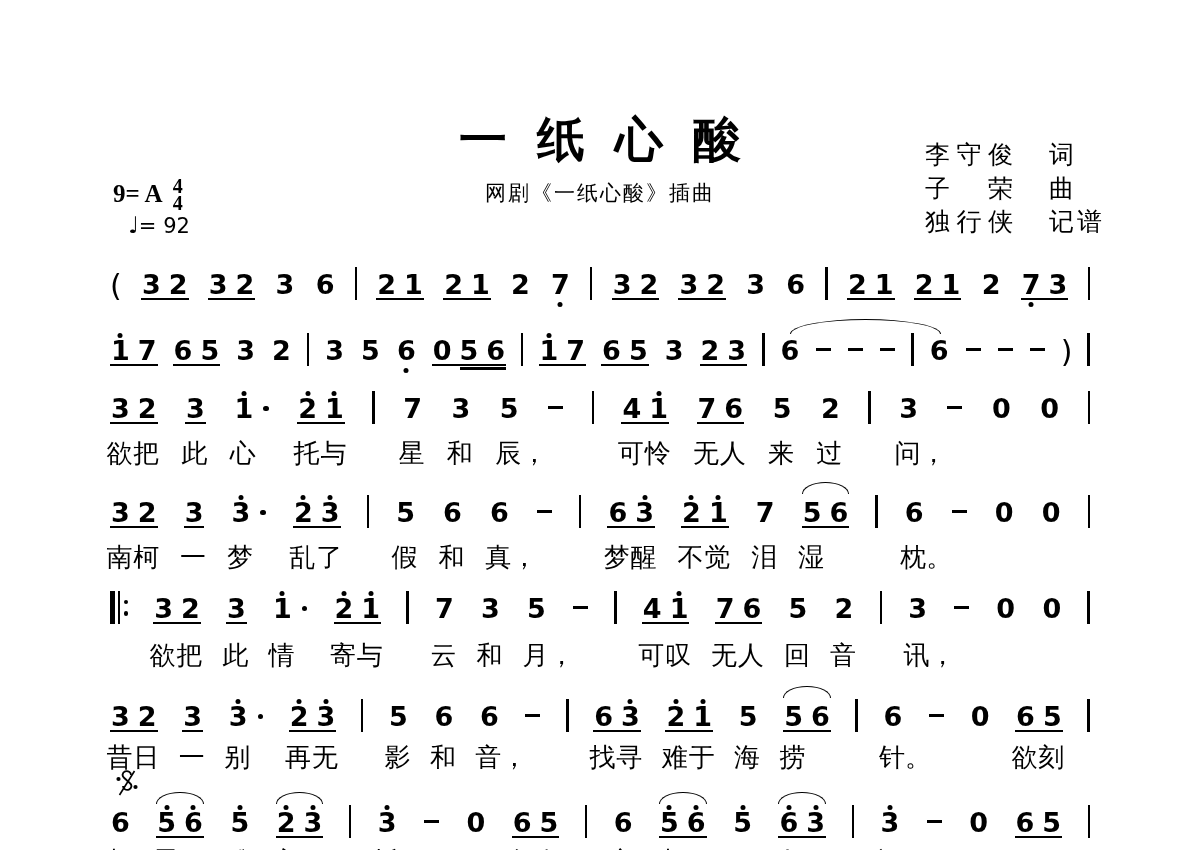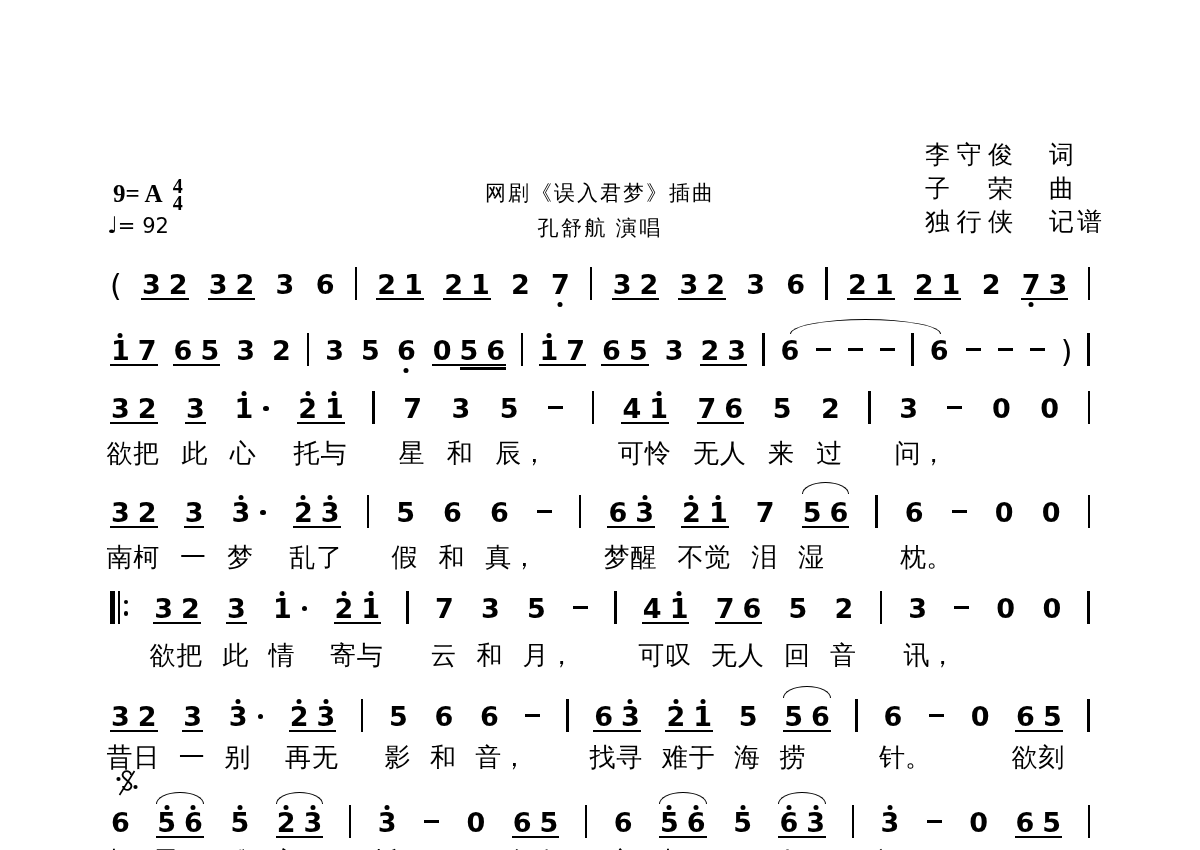--- a/index.html
+++ b/index.html
@@ -66,6 +66,7 @@
 <body>
 
 <div class="page">
+  <div class="title">一纸心酸</div>
   <div class="subtitle">网剧《误入君梦》插曲</div>
   <div class="performer">孔舒航 演唱</div>
 

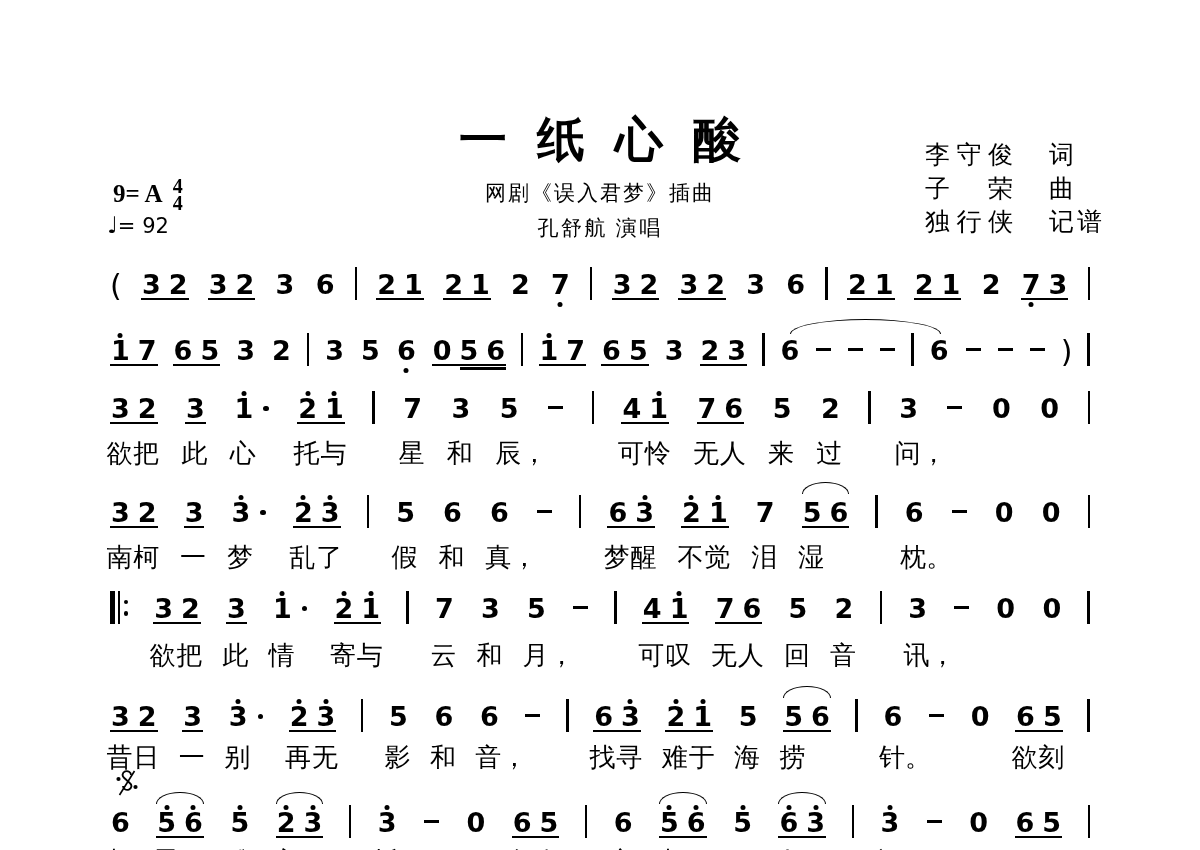--- a/index.html
+++ b/index.html
@@ -67,7 +67,7 @@
 
 <div class="page">
   <div class="title">一纸心酸</div>
-  <div class="subtitle">网剧《误入君梦》插曲</div>
+  <div class="subtitle">网剧《一纸心酸》插曲</div>
   <div class="performer">孔舒航 演唱</div>
 
   <div class="credits">

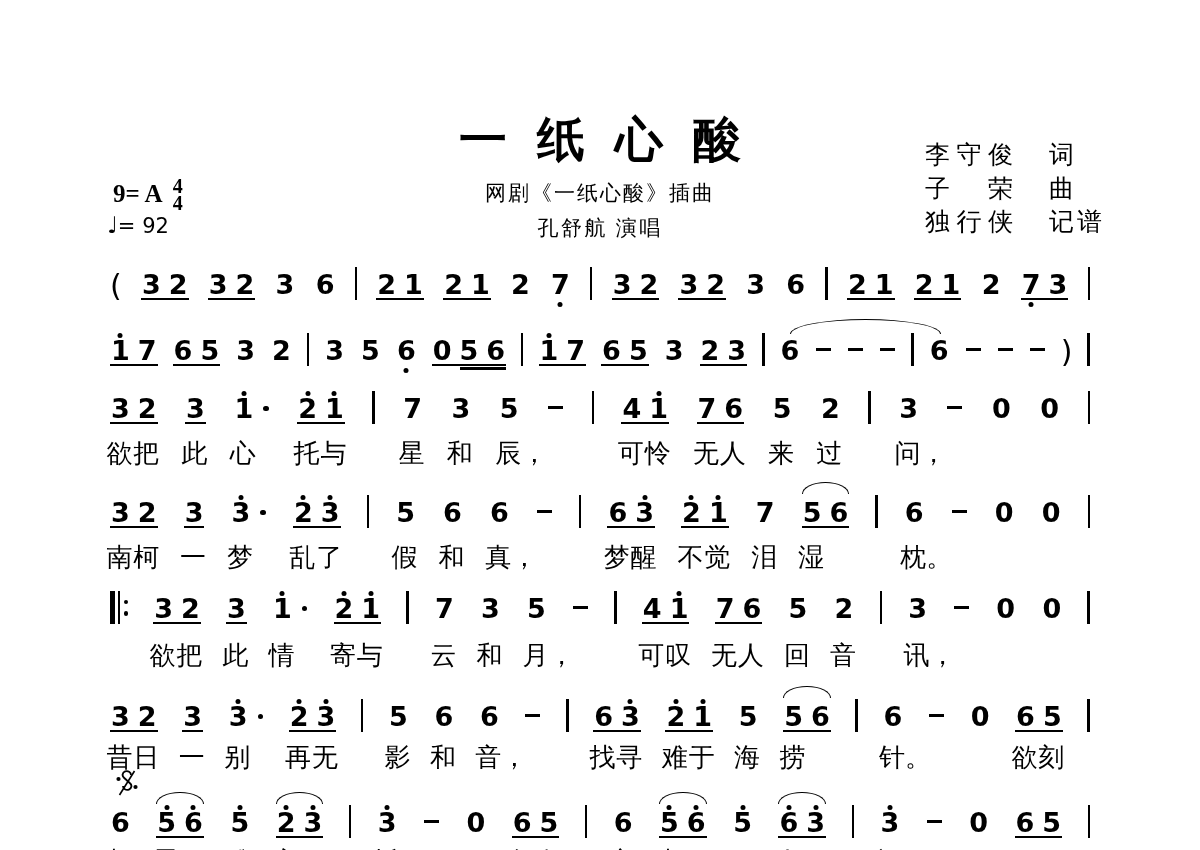--- a/index.html
+++ b/index.html
@@ -22,7 +22,7 @@
   .keytext { font-size:25px; }
   .timesig { display:flex; flex-direction:column; margin-left:10px; margin-top:-2px;
              font-size:20px; line-height:0.85; text-align:center; font-weight:bold; }
-  .tempo { position:absolute; left:107px; top:212px; font-size:21px;
+  .tempo { position:absolute; left:128px; top:212px; font-size:21px;
            font-family:"DejaVu Sans",sans-serif; }
   .tempo .notechar { font-size:23px; }
 

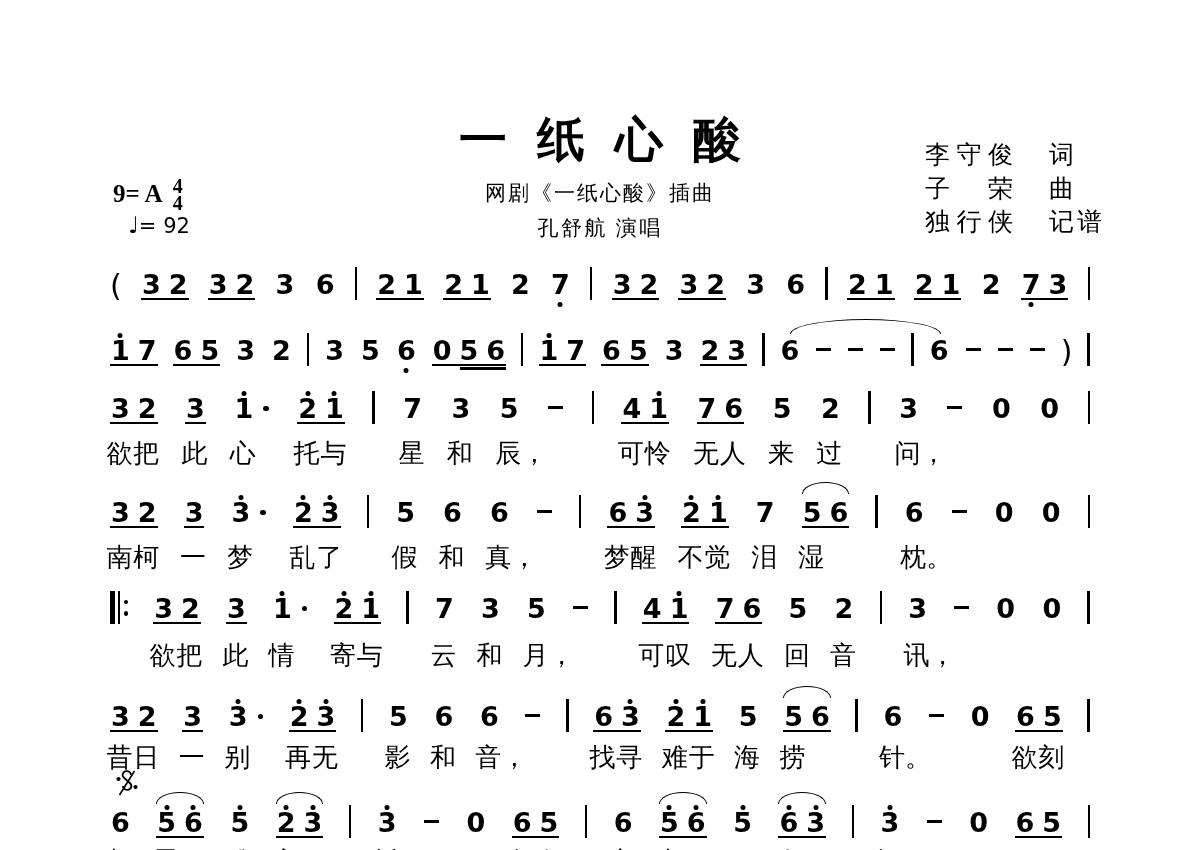--- a/index.html
+++ b/index.html
@@ -68,7 +68,6 @@
 <div class="page">
   <div class="title">一纸心酸</div>
   <div class="subtitle">网剧《一纸心酸》插曲</div>
-  <div class="performer">孔舒航 演唱</div>
 
   <div class="credits">
       <div class="credit-row">

